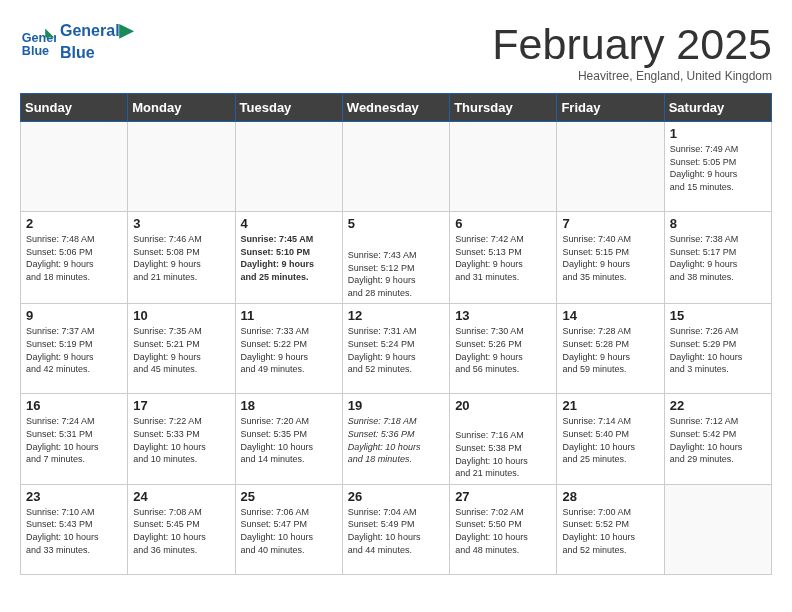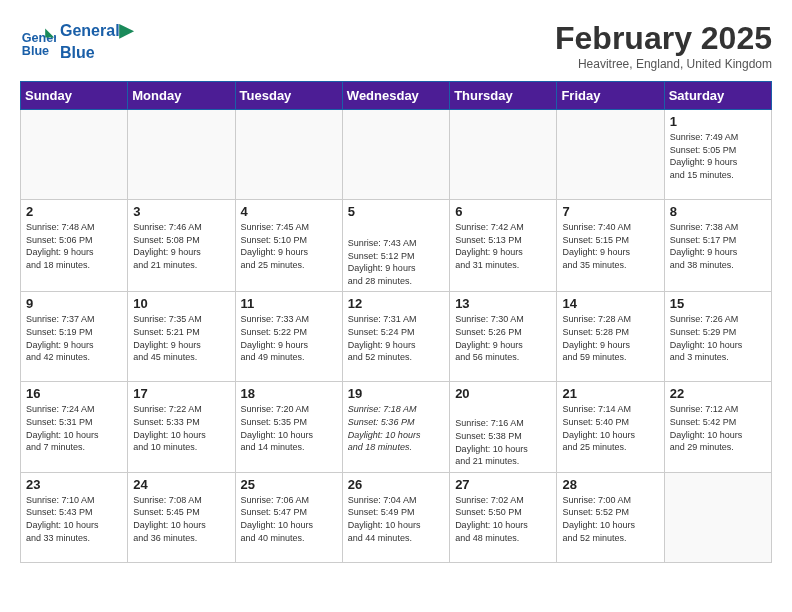--- a/index.html
+++ b/index.html
@@ -35,8 +35,8 @@
       text-align: right;
     }
     .month-title {
-      font-size: 32px;
-      font-weight: bold;
+      font-size: 43px;
+      font-weight: normal;
       color: #333;
     }
     .location-title {

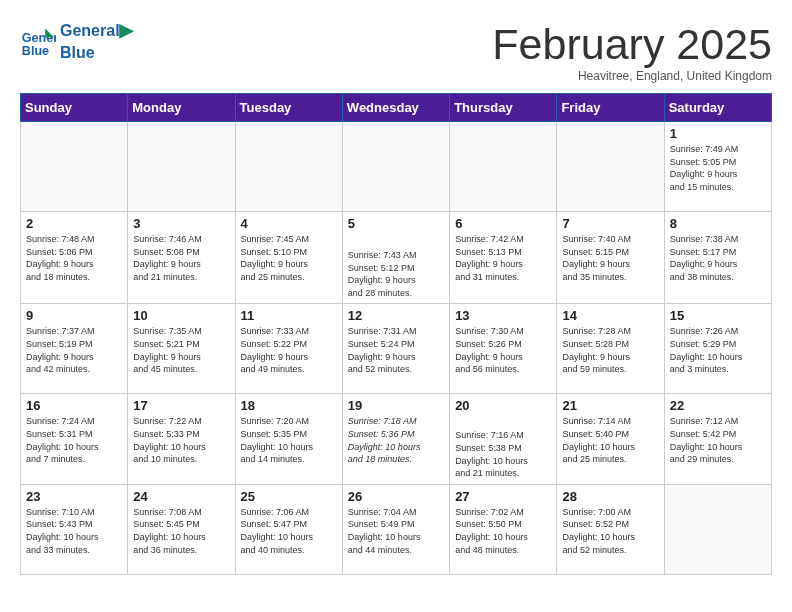--- a/index.html
+++ b/index.html
@@ -49,7 +49,7 @@
       border: 1px solid #ccc;
     }
     .calendar th {
-      background-color: #4c1d95;
+      background-color: #404040;
       color: #fff;
       font-size: 13px;
       padding: 6px 4px;

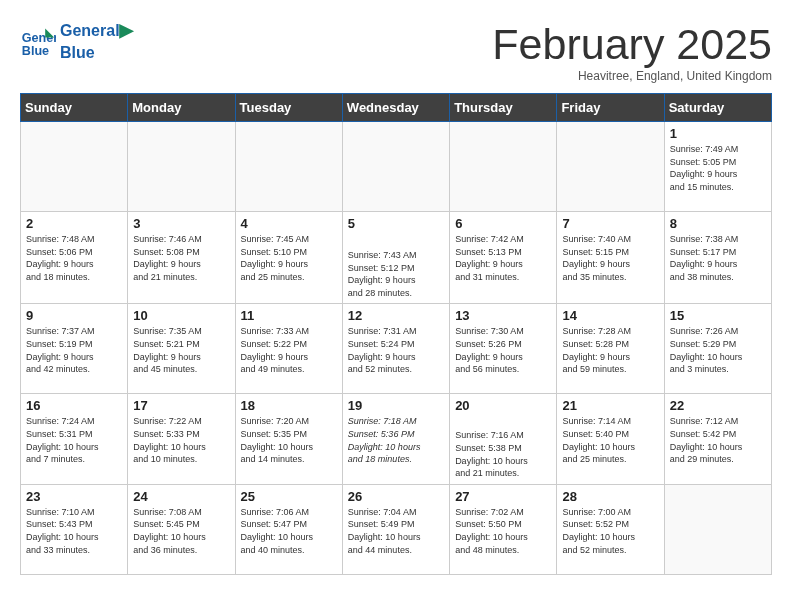--- a/index.html
+++ b/index.html
@@ -155,7 +155,7 @@
         </td>
         <td>
           <span class="day-number">4</span>
-          <div class="day-info" style="white-space: pre-line;">Sunrise: 7:45 AM
+          <div class="day-info" style="white-space: pre-line; font-weight: bold;">Sunrise: 7:45 AM
 Sunset: 5:10 PM
 Daylight: 9 hours
 and 25 minutes.</div>

